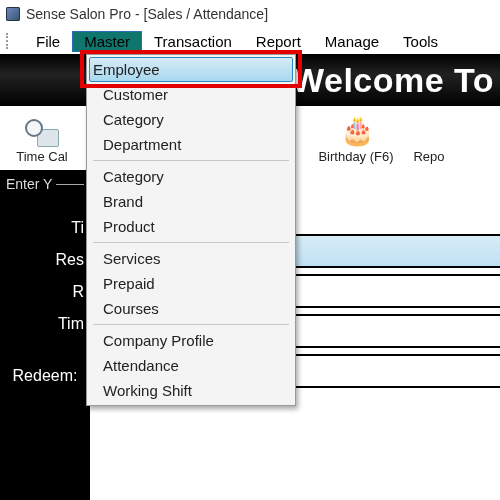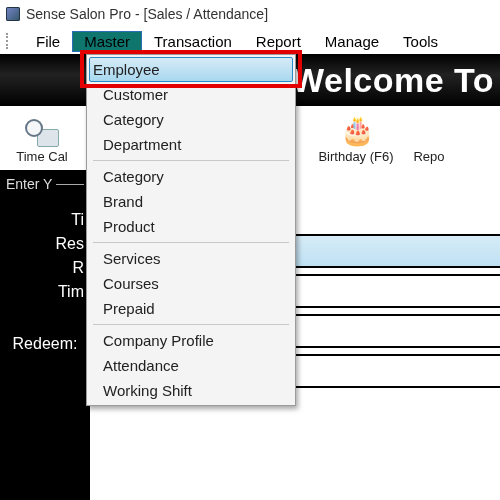--- a/index.html
+++ b/index.html
@@ -29,7 +29,7 @@
   .leftpanel { width: 90px; background: #000; color: #fff; padding: 10px 6px; font-size: 16px; overflow: hidden; }
   .group { border-top: 1px solid #aaa; margin-top: 4px; padding-top: 2px; position: relative; }
   .legend { position: relative; top: -12px; background: #000; display: inline-block; padding-right: 4px; font-size: 14px; color: #ddd; }
-  .L { text-align: right; margin: 6px 0; white-space: nowrap; }
+  .L { text-align: right; margin: 14px 0; white-space: nowrap; }
 
   .rightpanel { flex: 1; background: #fff; padding: 36px 0 0; margin-top: 22px; }
   .row { height: 34px; border: 2px solid #000; margin: 6px 0; margin-left: 204px; margin-right: -4px; background: #fff; }

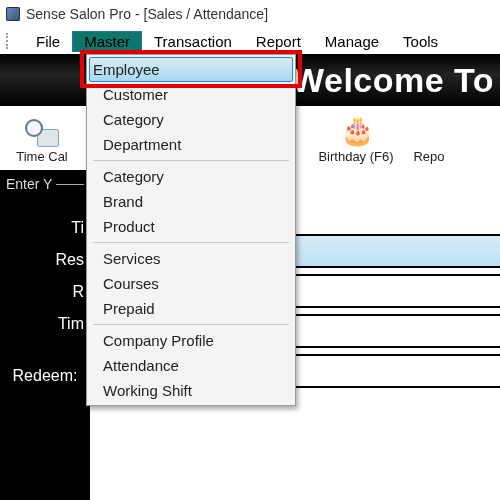--- a/index.html
+++ b/index.html
@@ -121,8 +121,8 @@
     <div class="dd-item">Product</div>
     <div class="dd-sep"></div>
     <div class="dd-item">Services</div>
+    <div class="dd-item">Prepaid</div>
     <div class="dd-item">Courses</div>
-    <div class="dd-item">Prepaid</div>
     <div class="dd-sep"></div>
     <div class="dd-item">Company Profile</div>
     <div class="dd-item">Attendance</div>

